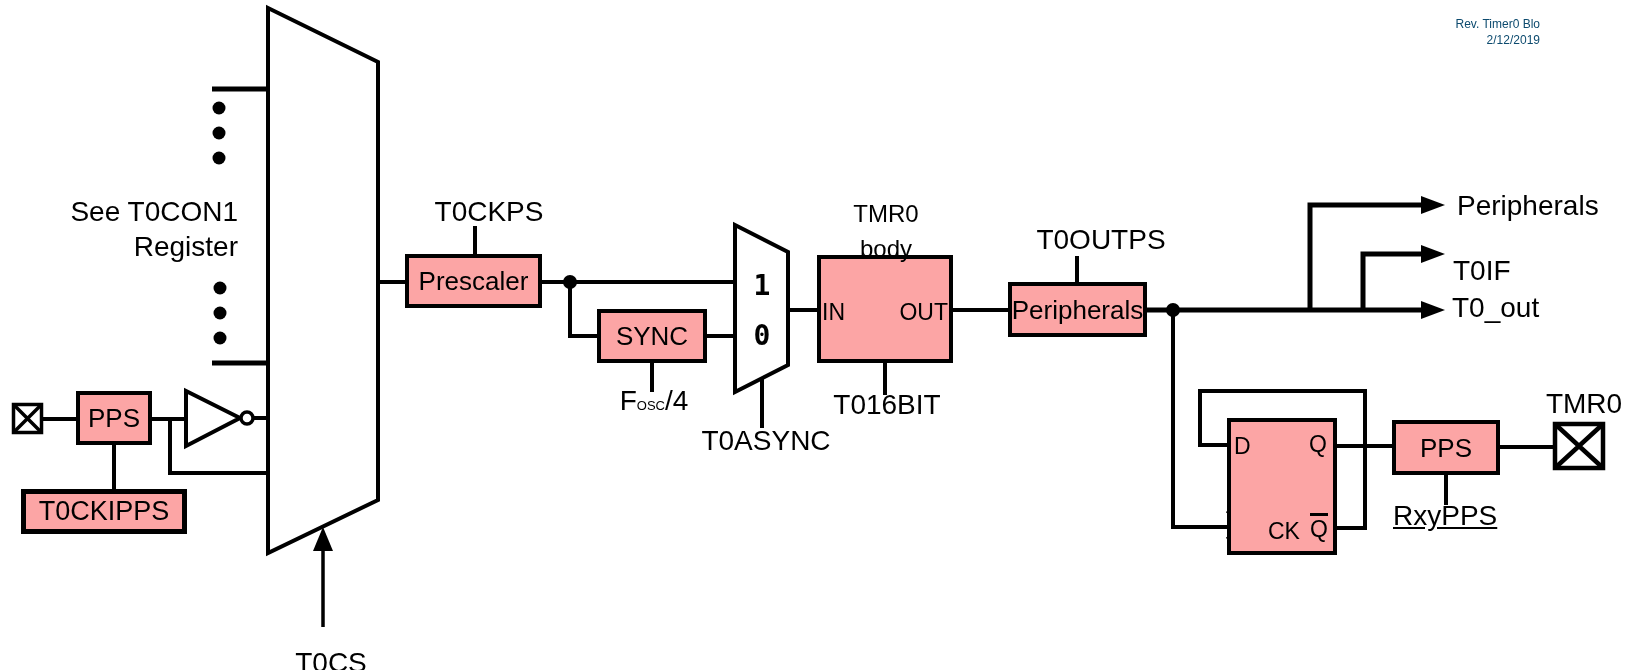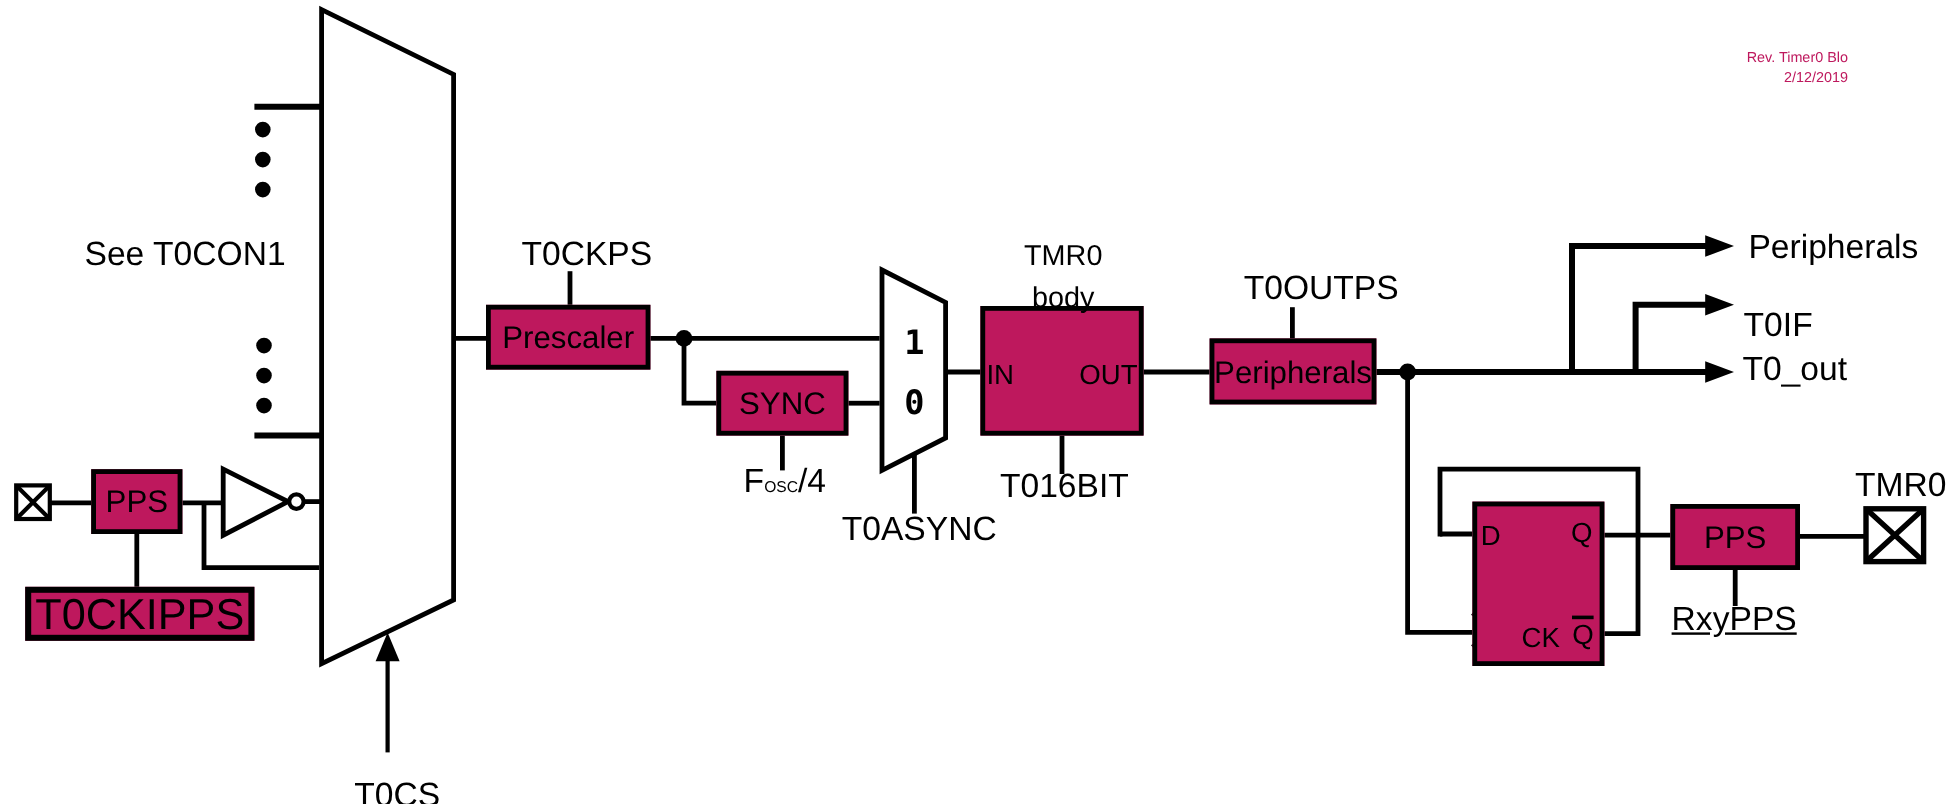--- a/index.html
+++ b/index.html
@@ -180,7 +180,7 @@
 
   <div class="label center" style="left:1539px;top:390px;width:90px;">TMR0</div>
 
-  <div class="rev right" style="right: 93px; top: 40px; color: #be185d;">
+  <div class="rev right" style="right: 93px; top: 16px; color: #0c4a6e;">
     <div>Rev. Timer0 Blo</div>
     <div>2/12/2019</div>
   </div>

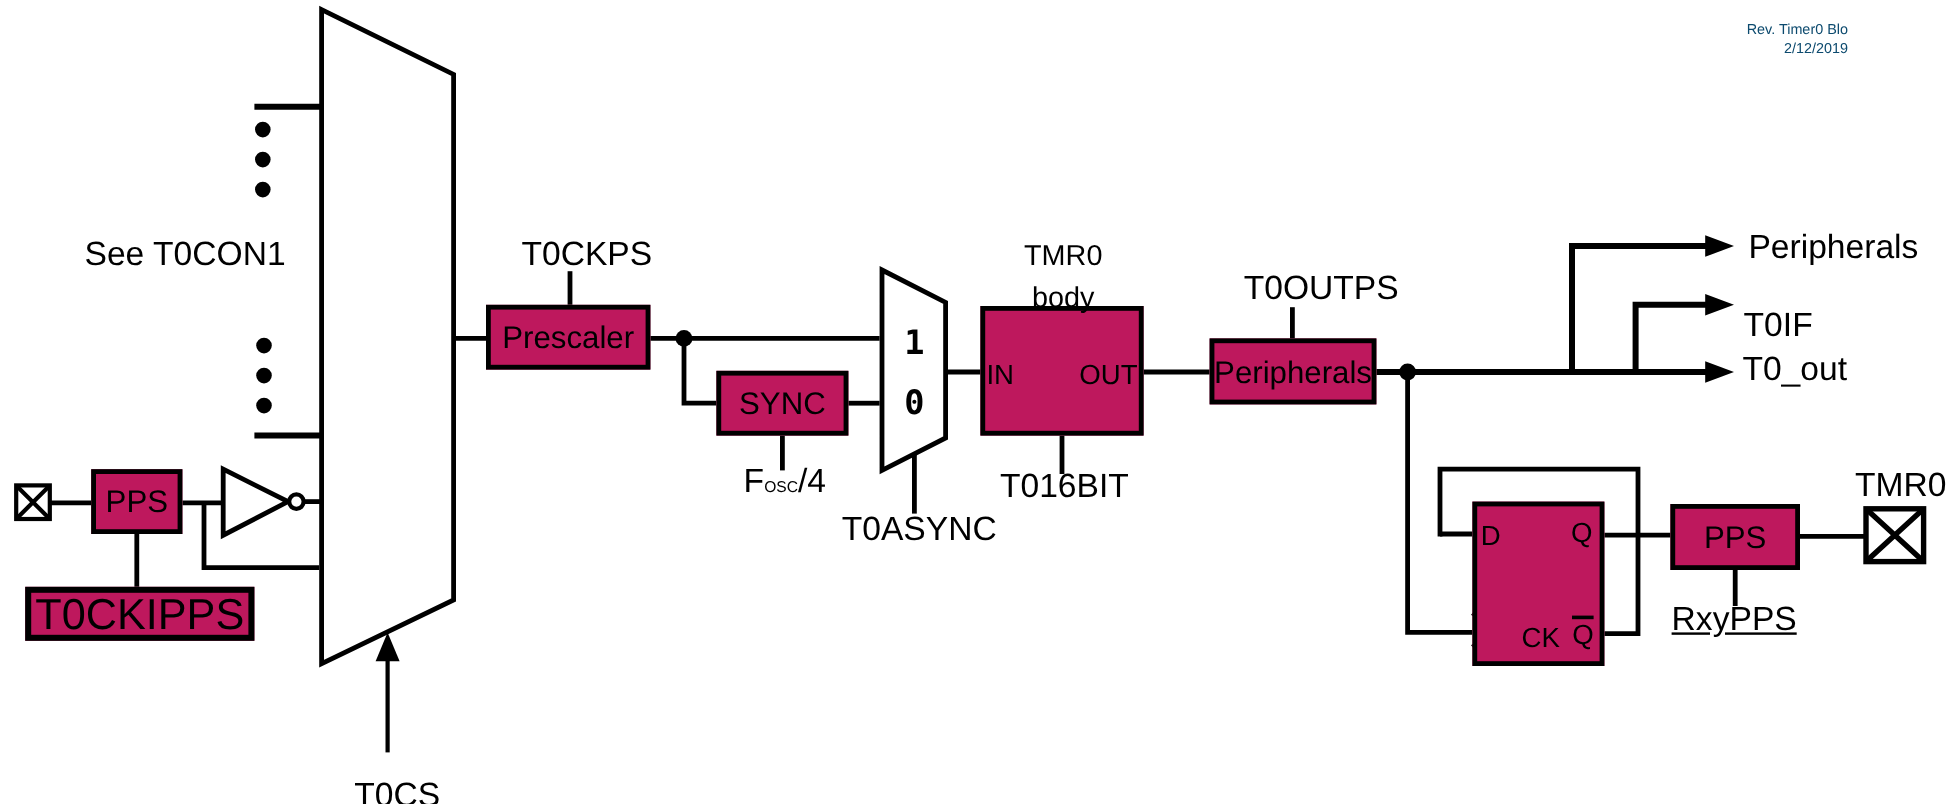--- a/index.html
+++ b/index.html
@@ -149,6 +149,7 @@
 
   <div class="label right" style="left:38px;top:194px;width:200px;line-height:35px;">
     <div>See T0CON1</div>
+    <div>Register</div>
   </div>
 
   <div class="label center" style="left:429px;top:198px;width:120px;">T0CKPS</div>

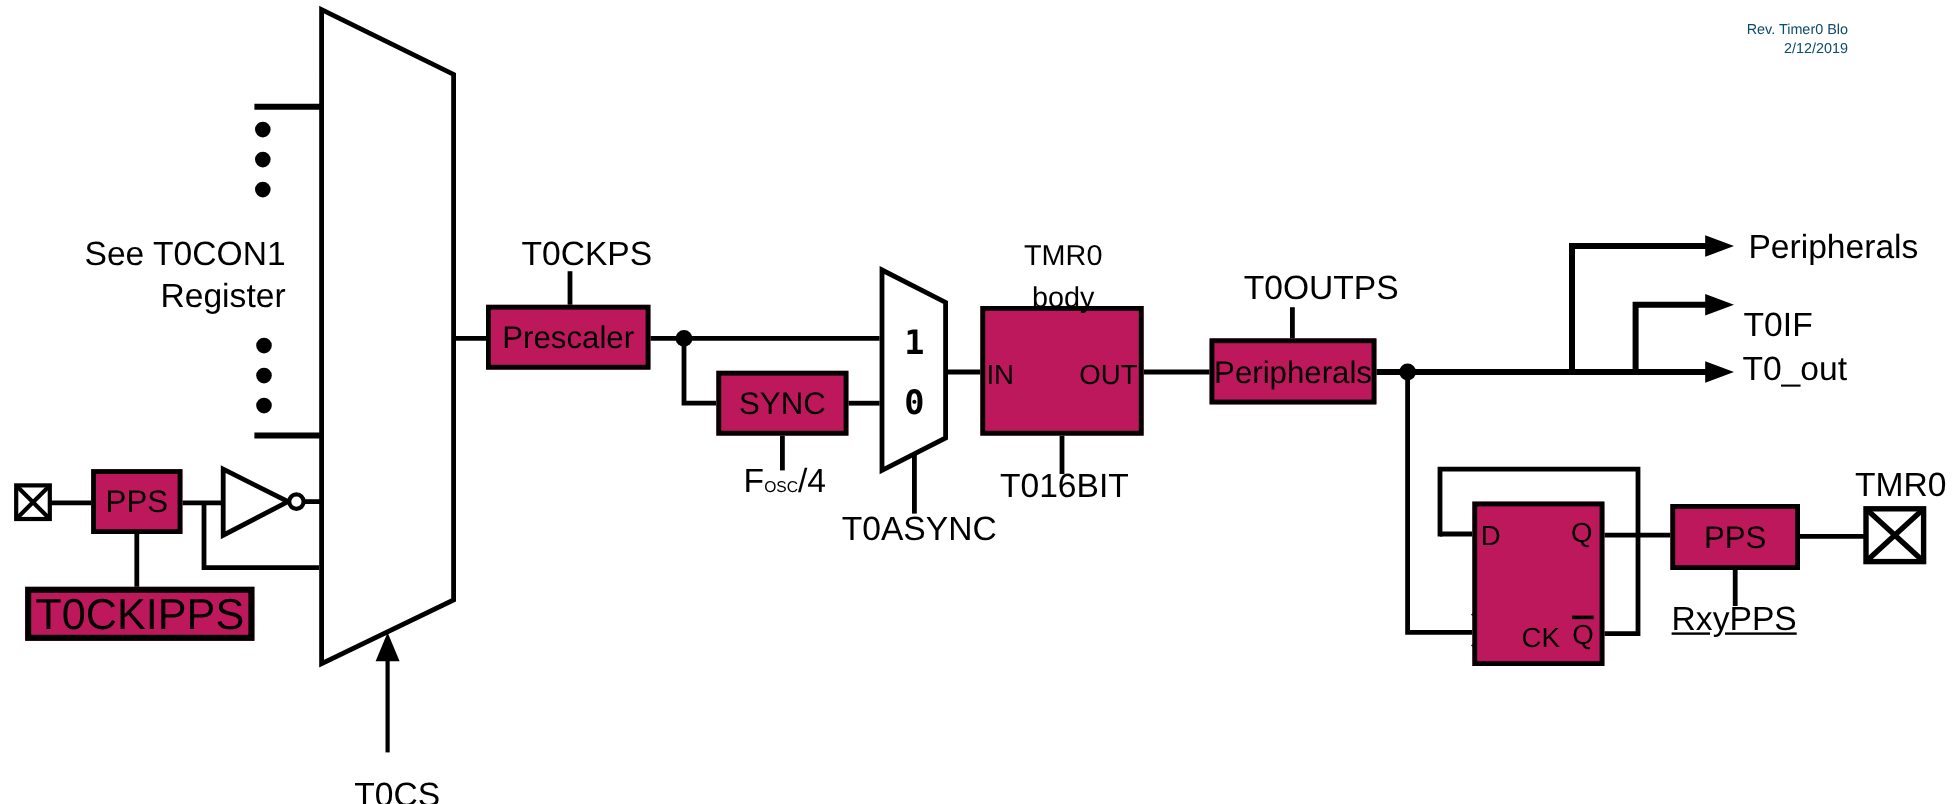--- a/index.html
+++ b/index.html
@@ -9,7 +9,7 @@
   }
   #wires{position:absolute;left:0;top:0;}
   .box{
-    position:absolute;box-sizing:border-box;border:4px solid #000;background:#be185d;
+    position:absolute;box-sizing:border-box;border:4px solid #000;background:#fca5a5;
     display:flex;align-items:center;justify-content:center;
     font-size:26px;line-height:1;
   }

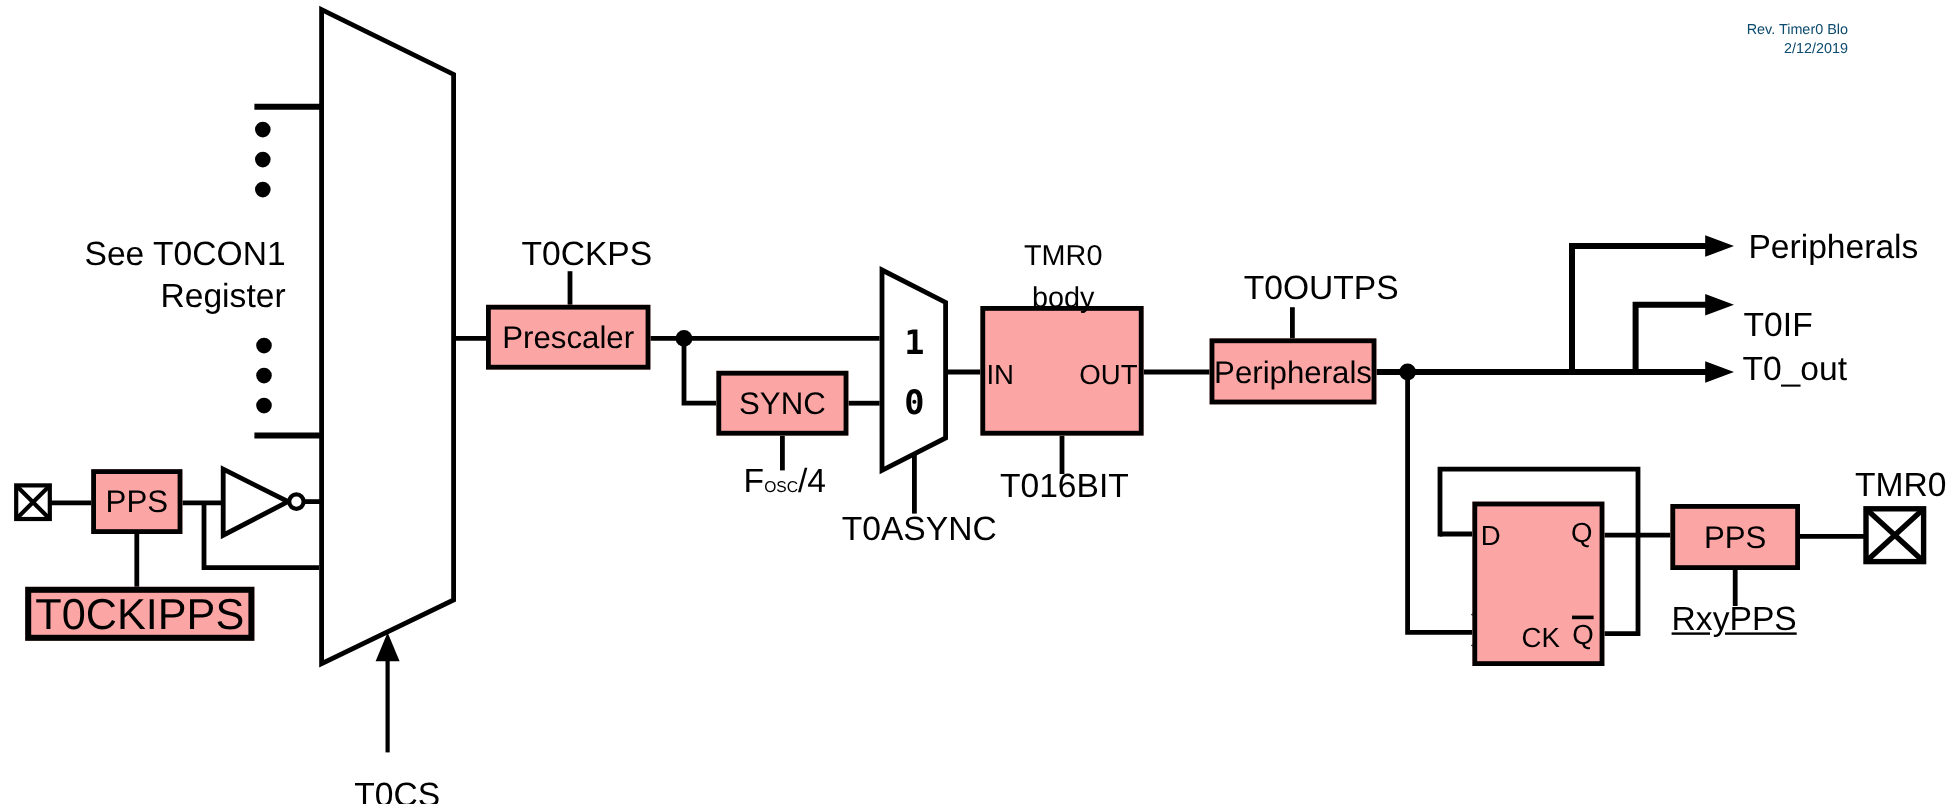--- a/index.html
+++ b/index.html
@@ -112,7 +112,7 @@
     <span>PPS</span>
   </div>
 
-  <div class="box" style="left:21px;top:489px;width:191px;height:45px;border-width:5px;font-size:36px;">
+  <div class="box" style="left:21px;top:489px;width:166px;height:45px;border-width:5px;font-size:27px;">
     <span>T0CKIPPS</span>
   </div>
 

